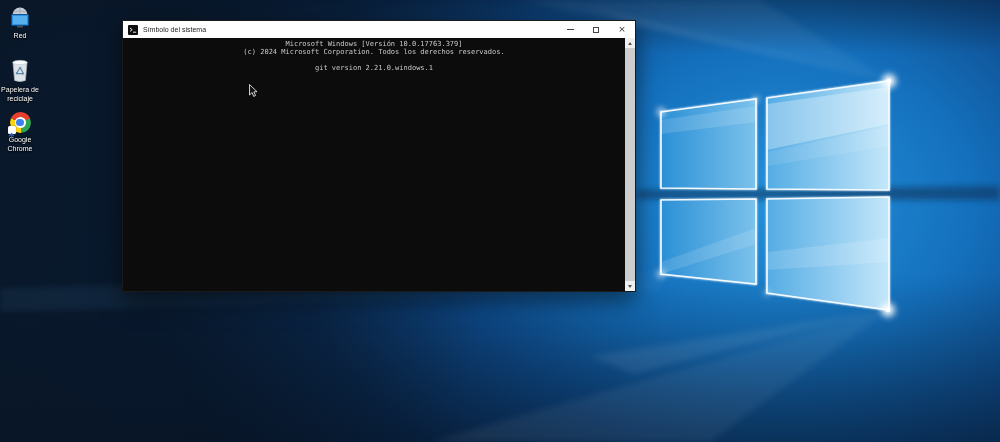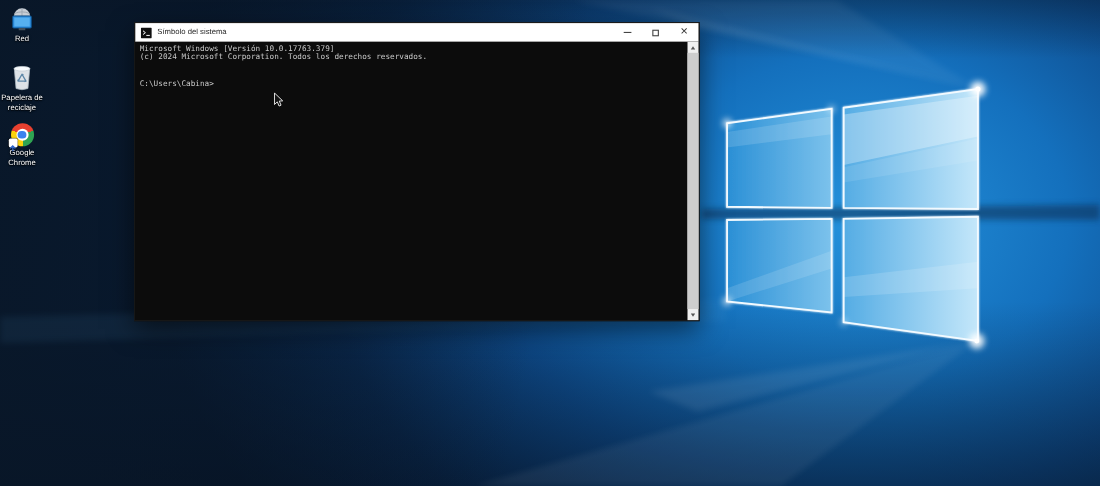--- a/index.html
+++ b/index.html
@@ -52,7 +52,7 @@
   .console{position:absolute;left:0;right:0;top:17px;bottom:0;background:#0c0c0c;
     padding:2px 14px 0 4px;font-family:"DejaVu Sans Mono",monospace;font-size:7px;
     color:#c9c9c9;cursor:text;}
-  .cline{height:8px;line-height:8px;white-space:pre;}
+  .cline{height:8px;line-height:8px;white-space:pre;text-align:center;}
 
   .scrollbar{position:absolute;top:0;right:0;bottom:0;width:10px;background:#f0f0f0;cursor:default;}
   .sb-btn{position:absolute;left:0;width:10px;height:10px;display:flex;align-items:center;justify-content:center;}

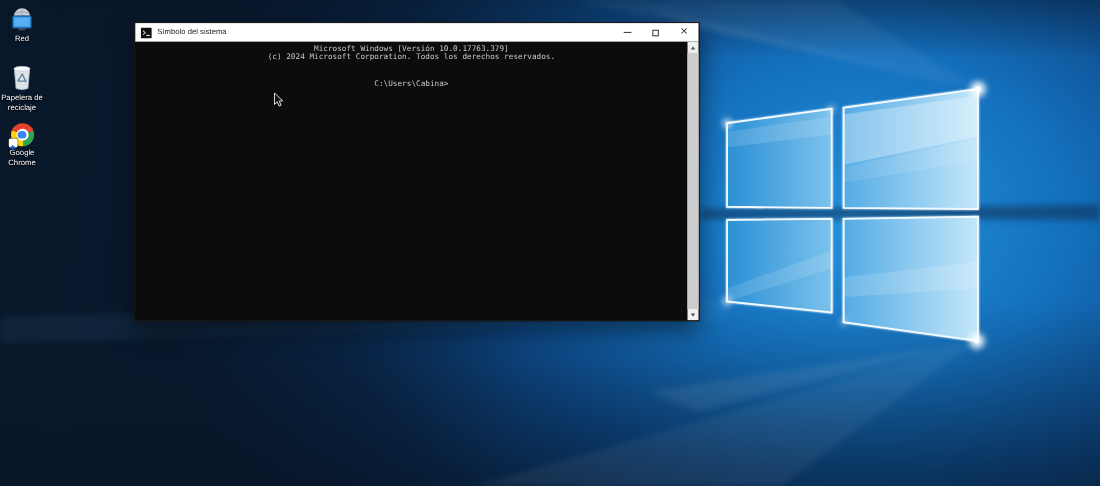--- a/index.html
+++ b/index.html
@@ -184,6 +184,7 @@
       <div class="cline">Microsoft Windows [Versión 10.0.17763.379]</div>
       <div class="cline">(c) 2024 Microsoft Corporation. Todos los derechos reservados.</div>
       <div class="cline"></div>
+      <div class="cline">git version 2.21.0.windows.1</div>
       <div class="cline"></div>
       <div class="cline">C:\Users\Cabina&gt;</div>
 

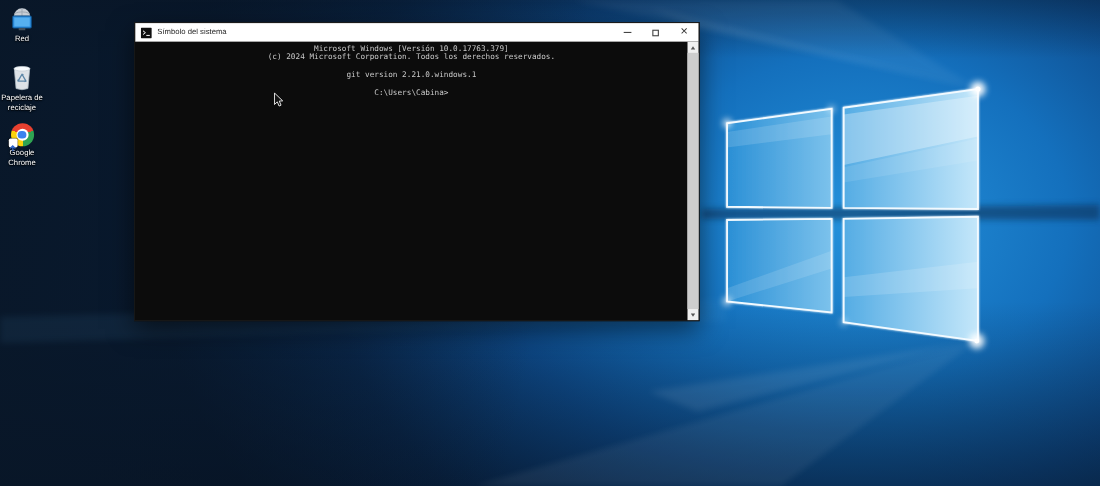--- a/index.html
+++ b/index.html
@@ -186,7 +186,6 @@
       <div class="cline"></div>
       <div class="cline">git version 2.21.0.windows.1</div>
       <div class="cline"></div>
-      <div class="cline">C:\Users\Cabina&gt;</div>
 
       <div class="scrollbar">
         <div class="sb-btn sb-up">

